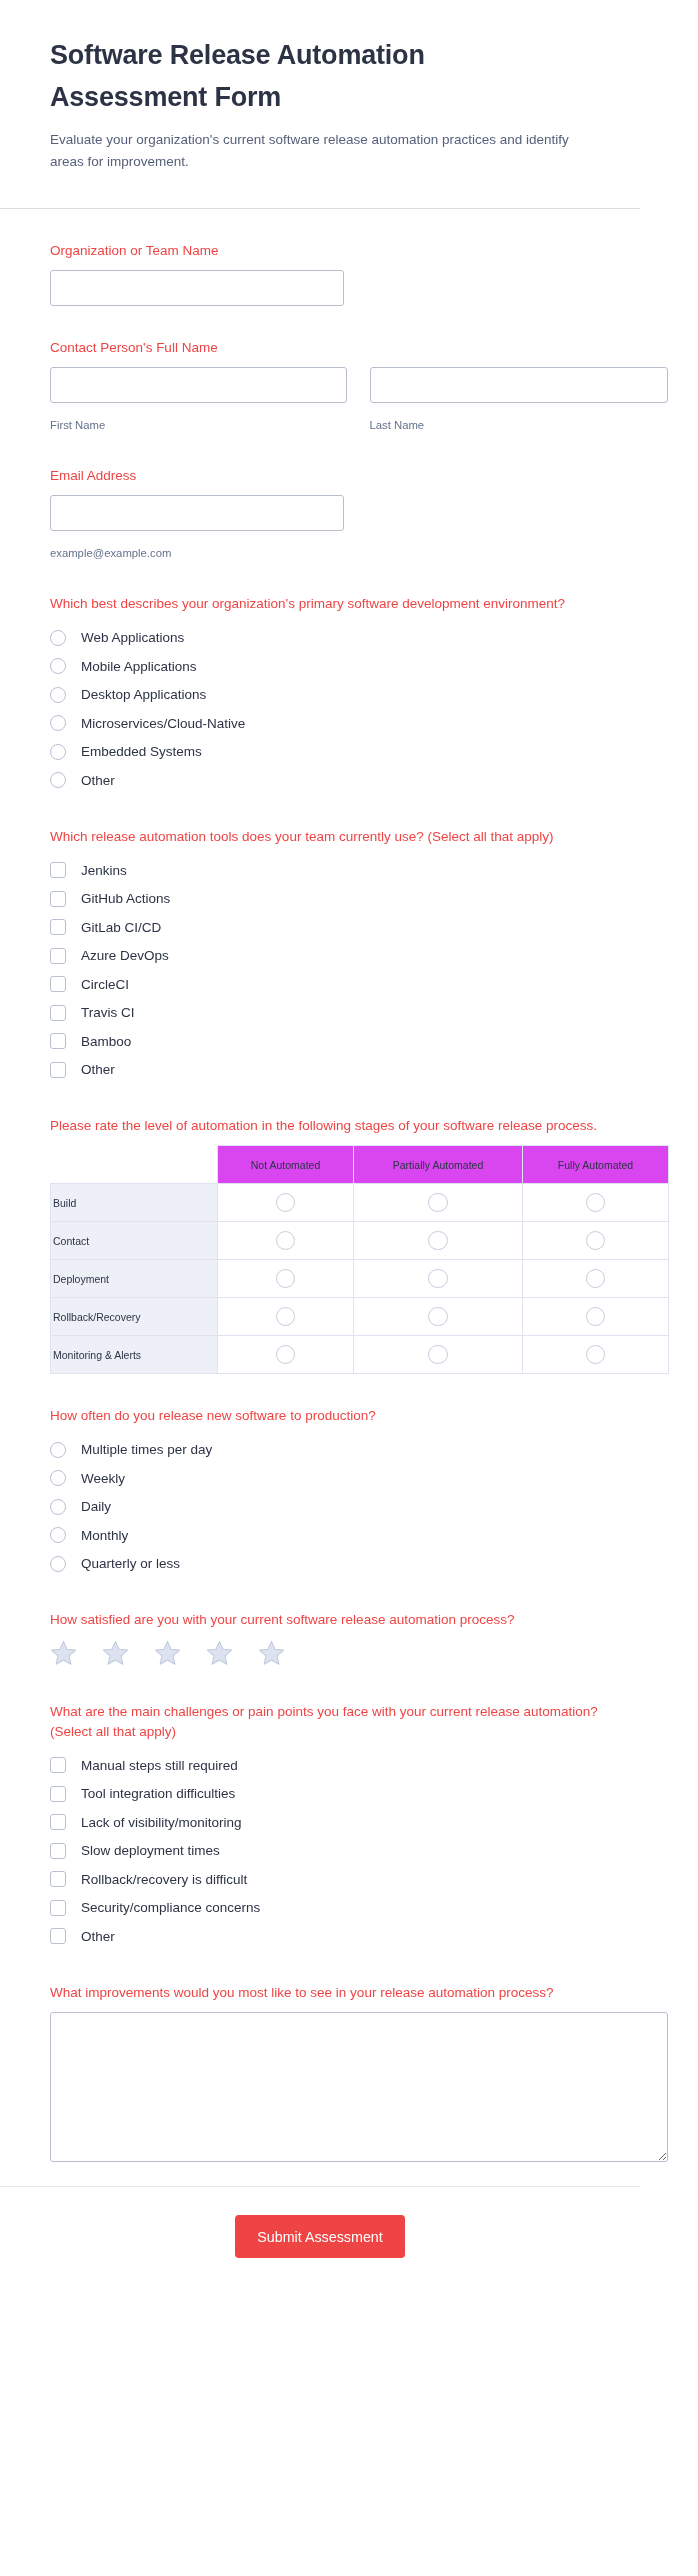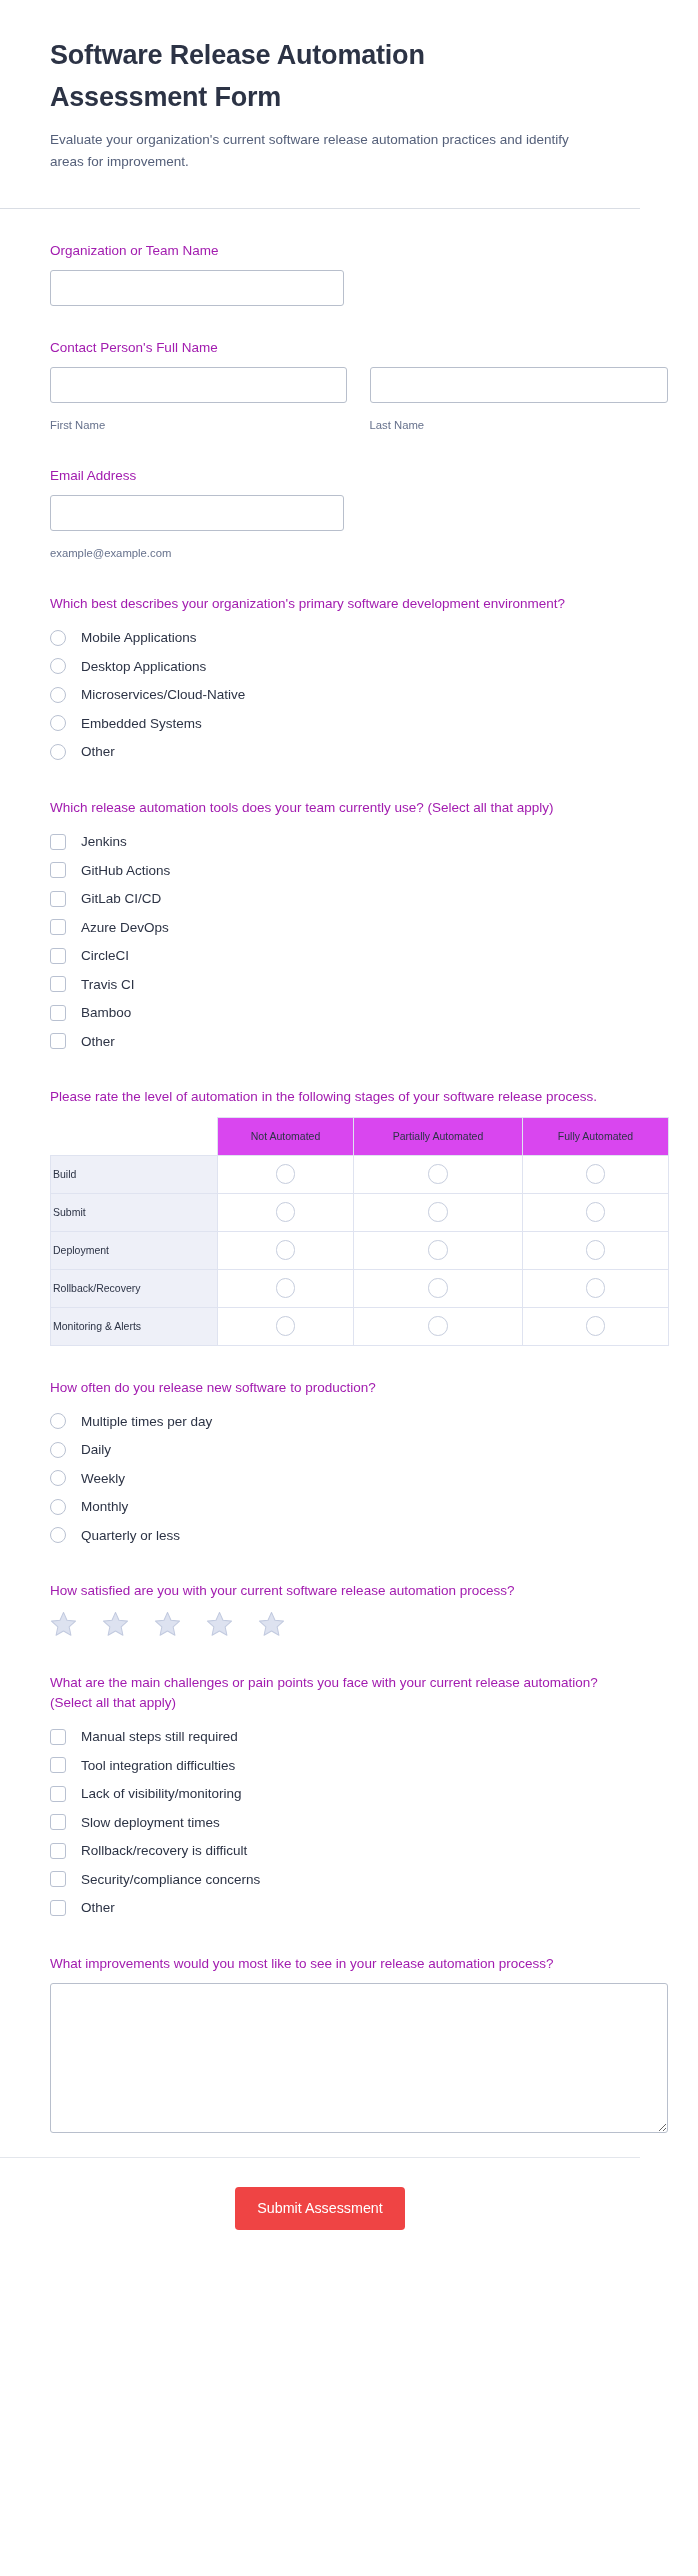--- a/index.html
+++ b/index.html
@@ -40,7 +40,7 @@
     font-size: 13.5px;
     font-weight: 500;
     line-height: 1.5;
-    color: #a21caf;
+    color: #ef4444;
     margin: 0 0 9px 0;
   }
   .w700 { max-width: 526px; }

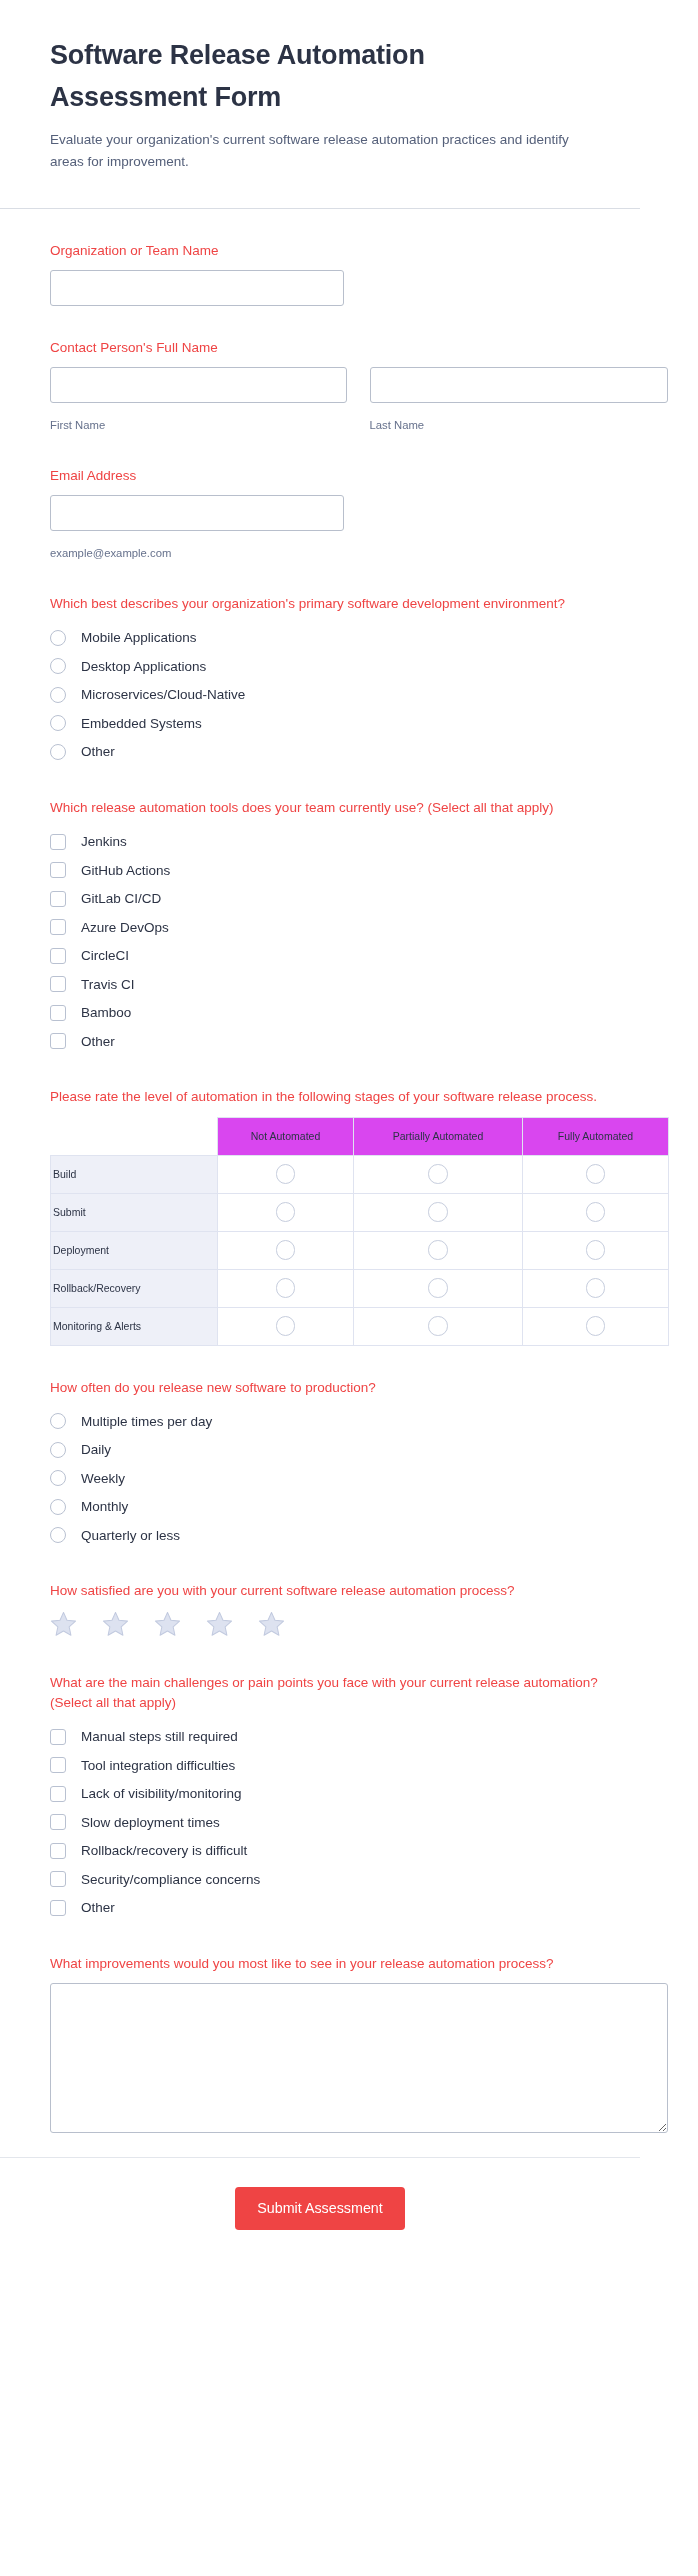--- a/index.html
+++ b/index.html
@@ -190,6 +190,10 @@
     <section class="q">
       <label class="qlabel w700">Which best describes your organization's primary software development environment?</label>
       <ul class="options" id="environment-options">
+          <li class="option">
+            <span class="control radio"></span>
+            <span class="option-label">Web Applications</span>
+          </li>
           <li class="option">
             <span class="control radio"></span>
             <span class="option-label">Mobile Applications</span>

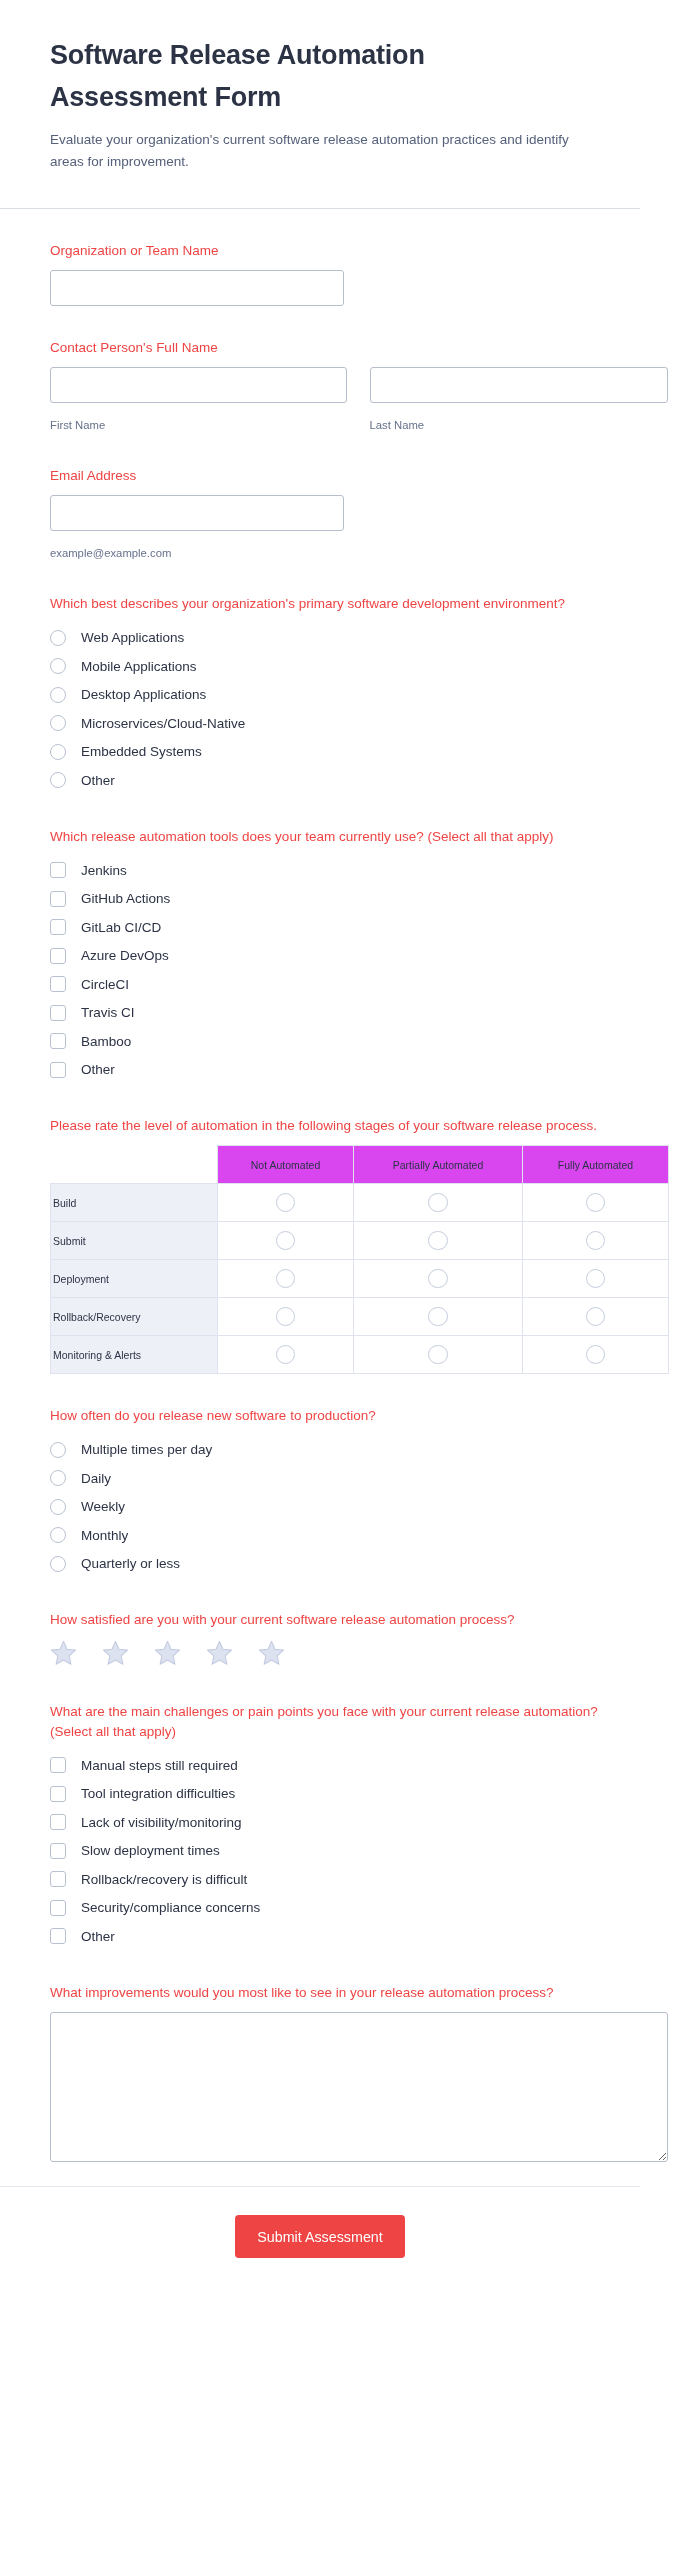--- a/index.html
+++ b/index.html
@@ -280,7 +280,7 @@
               <td><span class="cell-radio"></span></td>
             </tr>
             <tr>
-              <th class="row-label">Submit</th>
+              <th class="row-label">Contact</th>
               <td><span class="cell-radio"></span></td>
               <td><span class="cell-radio"></span></td>
               <td><span class="cell-radio"></span></td>

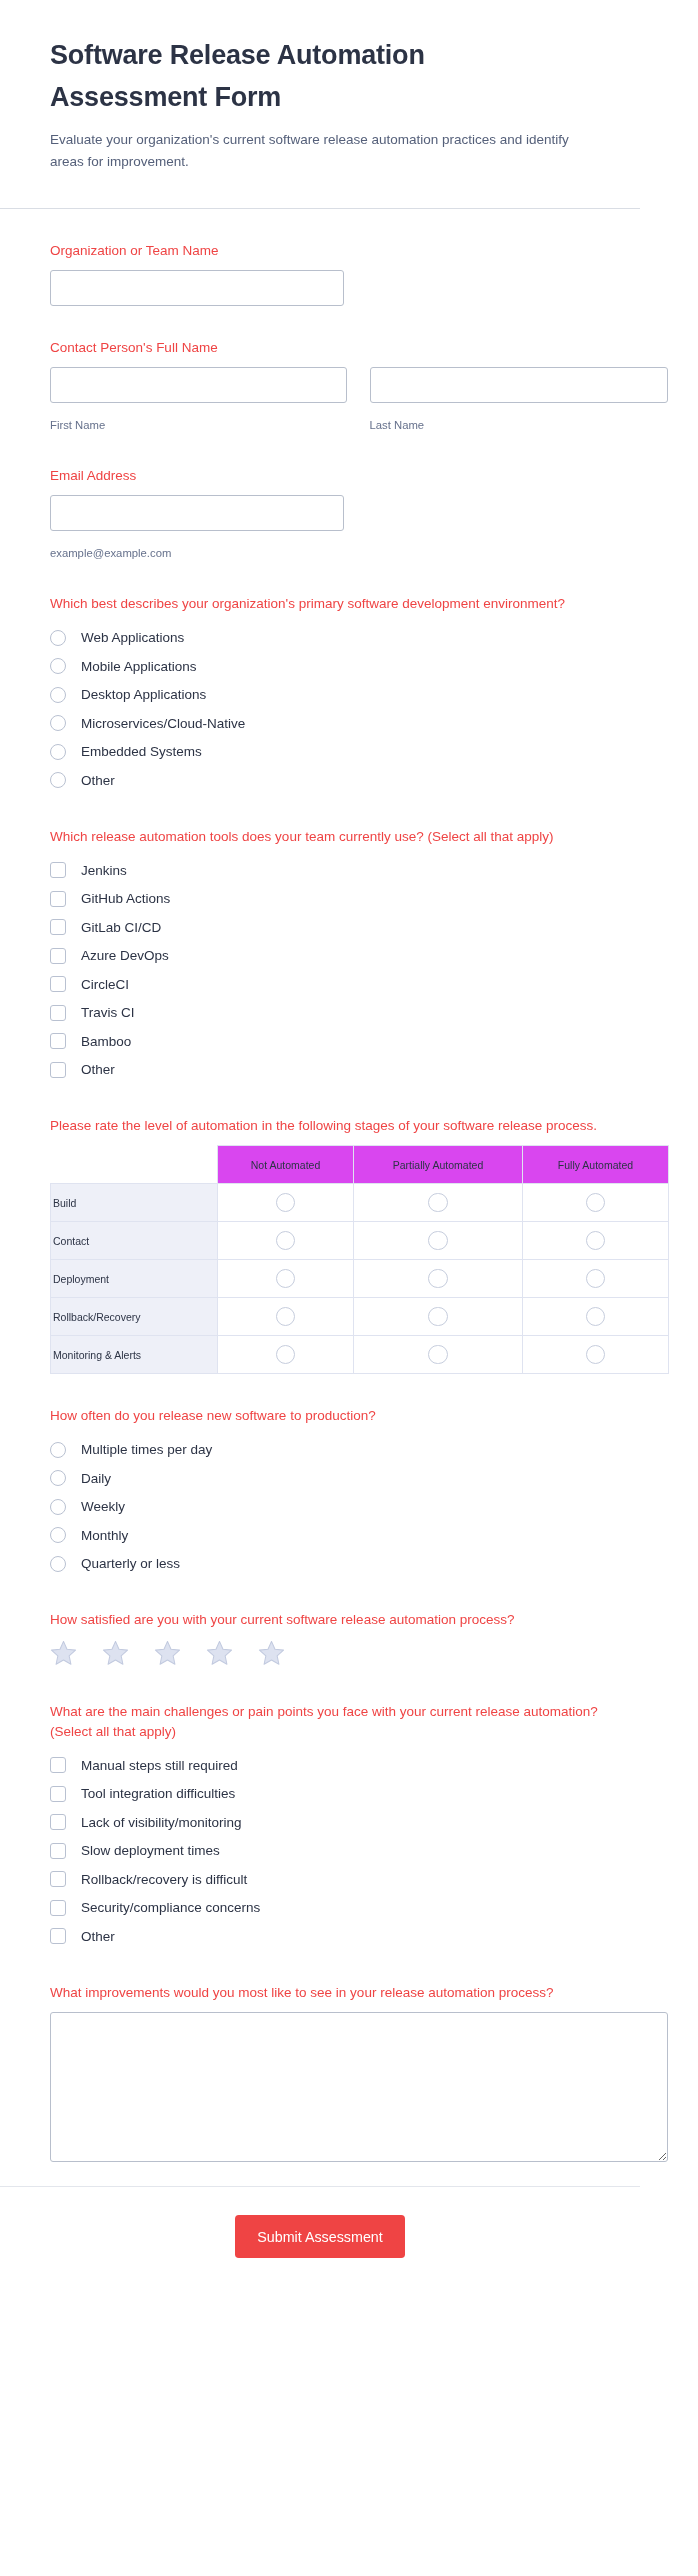--- a/index.html
+++ b/index.html
@@ -316,11 +316,11 @@
           </li>
           <li class="option">
             <span class="control radio"></span>
+            <span class="option-label">Weekly</span>
+          </li>
+          <li class="option">
+            <span class="control radio"></span>
             <span class="option-label">Daily</span>
-          </li>
-          <li class="option">
-            <span class="control radio"></span>
-            <span class="option-label">Weekly</span>
           </li>
           <li class="option">
             <span class="control radio"></span>

